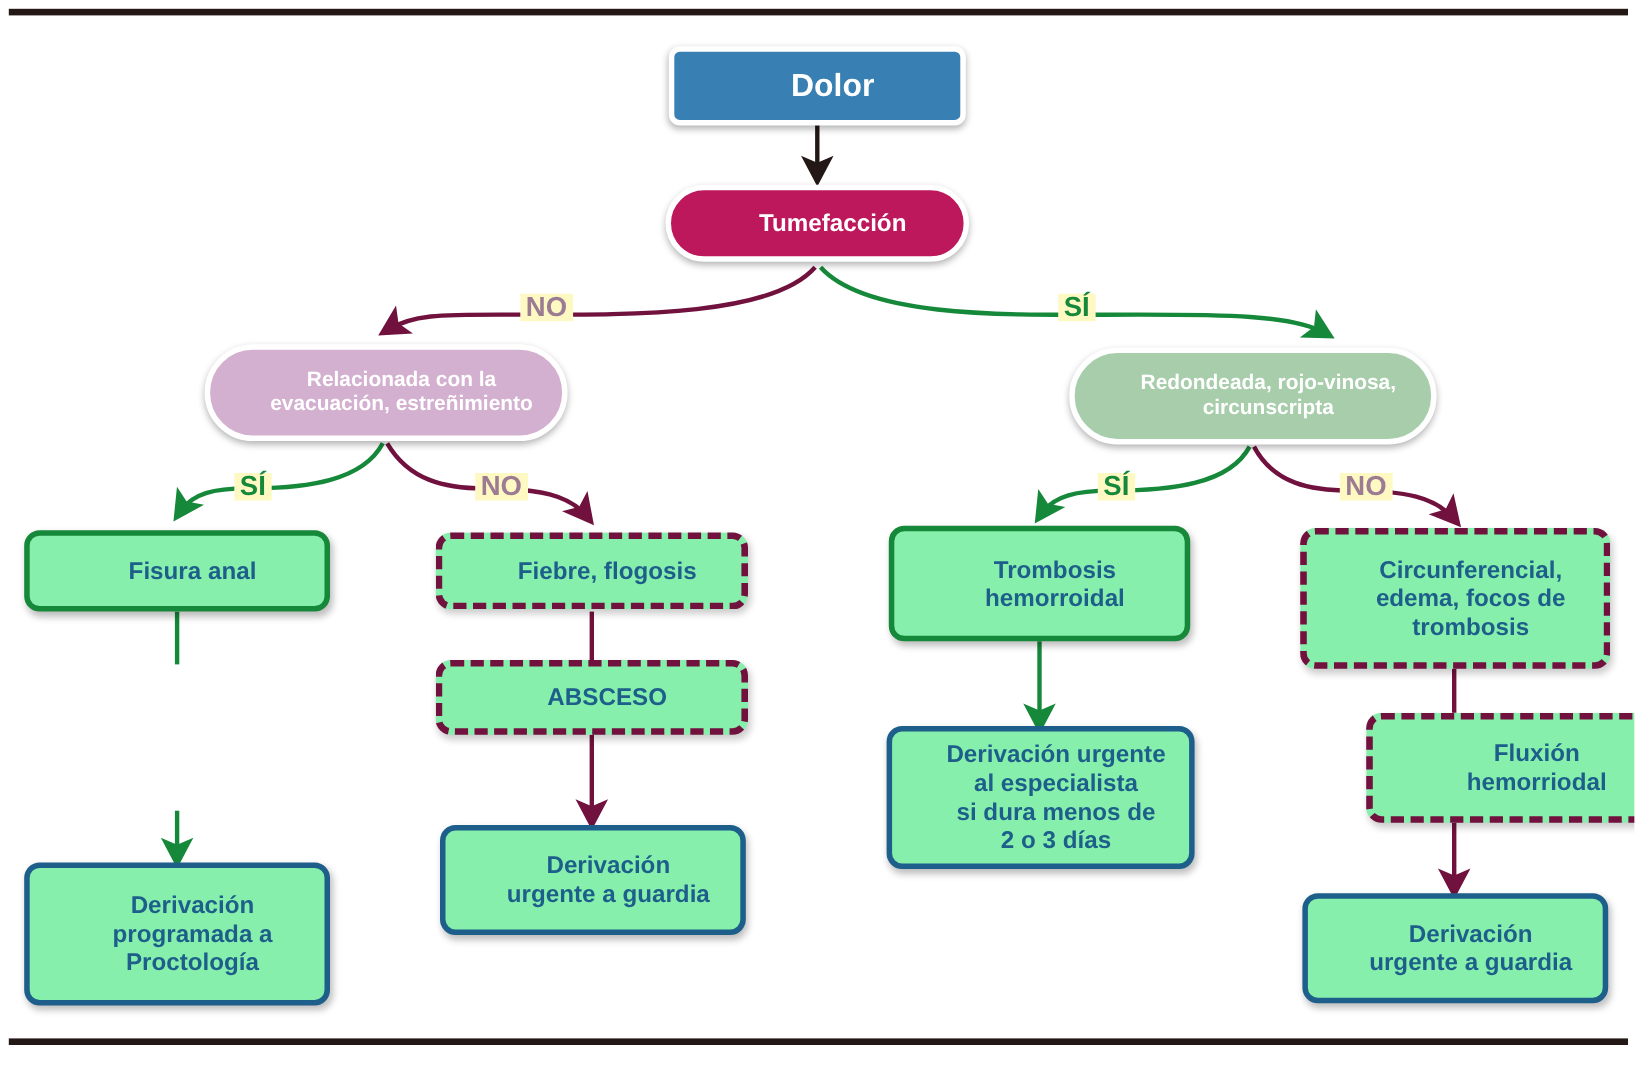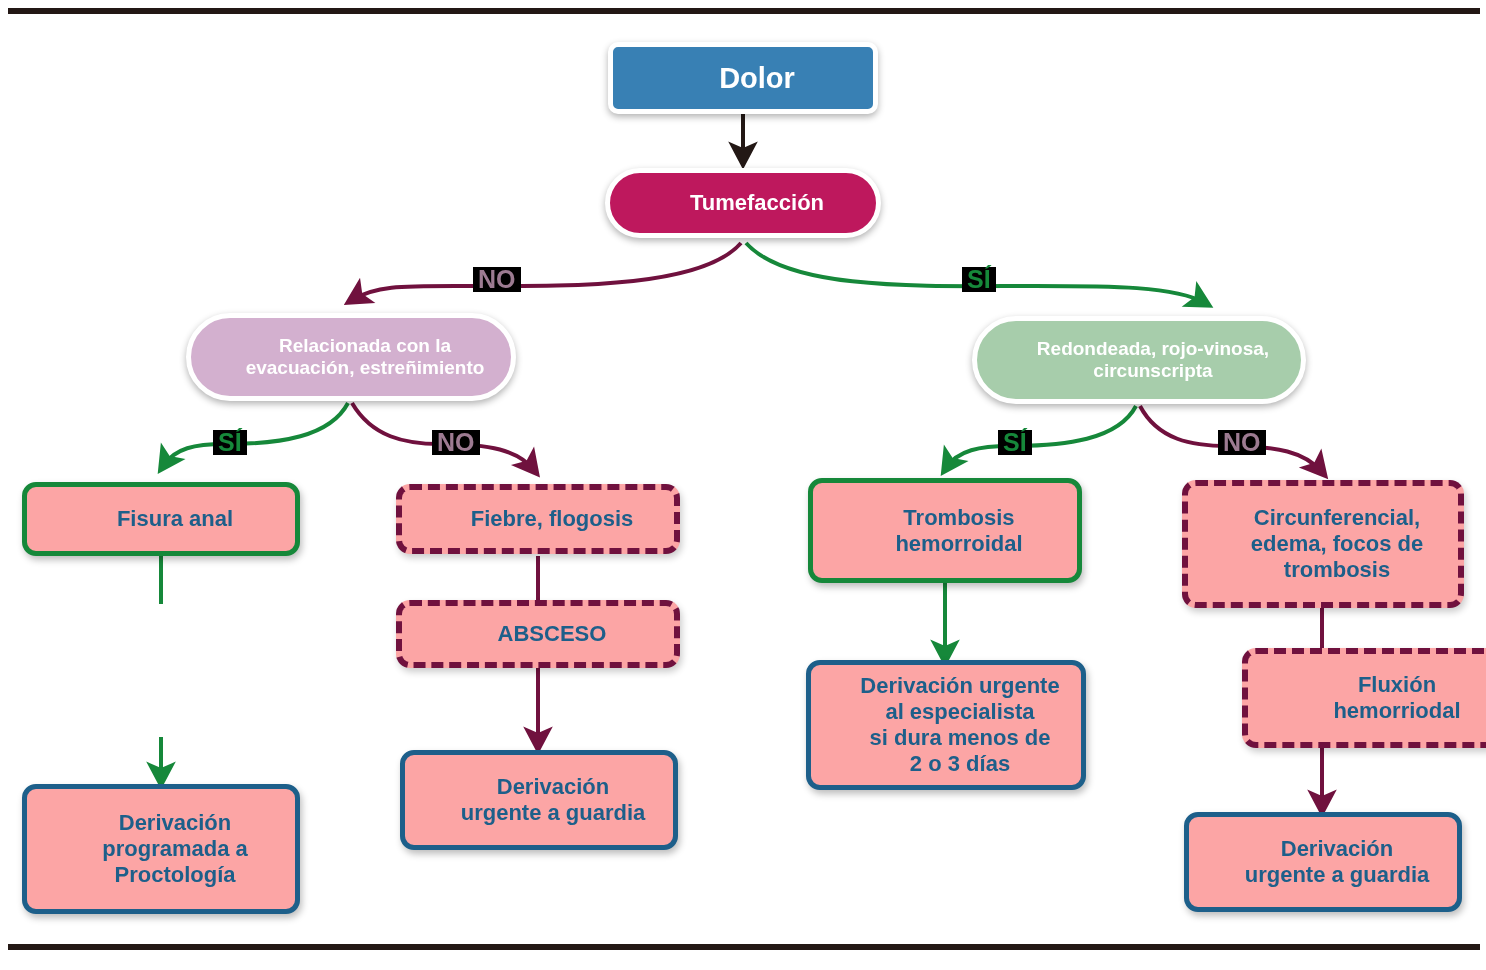--- a/index.html
+++ b/index.html
@@ -93,7 +93,7 @@
     position: absolute;
     font-size: 25px;
     font-weight: bold;
-    background: #000000;
+    background: #fef9c3;
     padding: 0 5px;
     line-height: 1;
     white-space: nowrap;

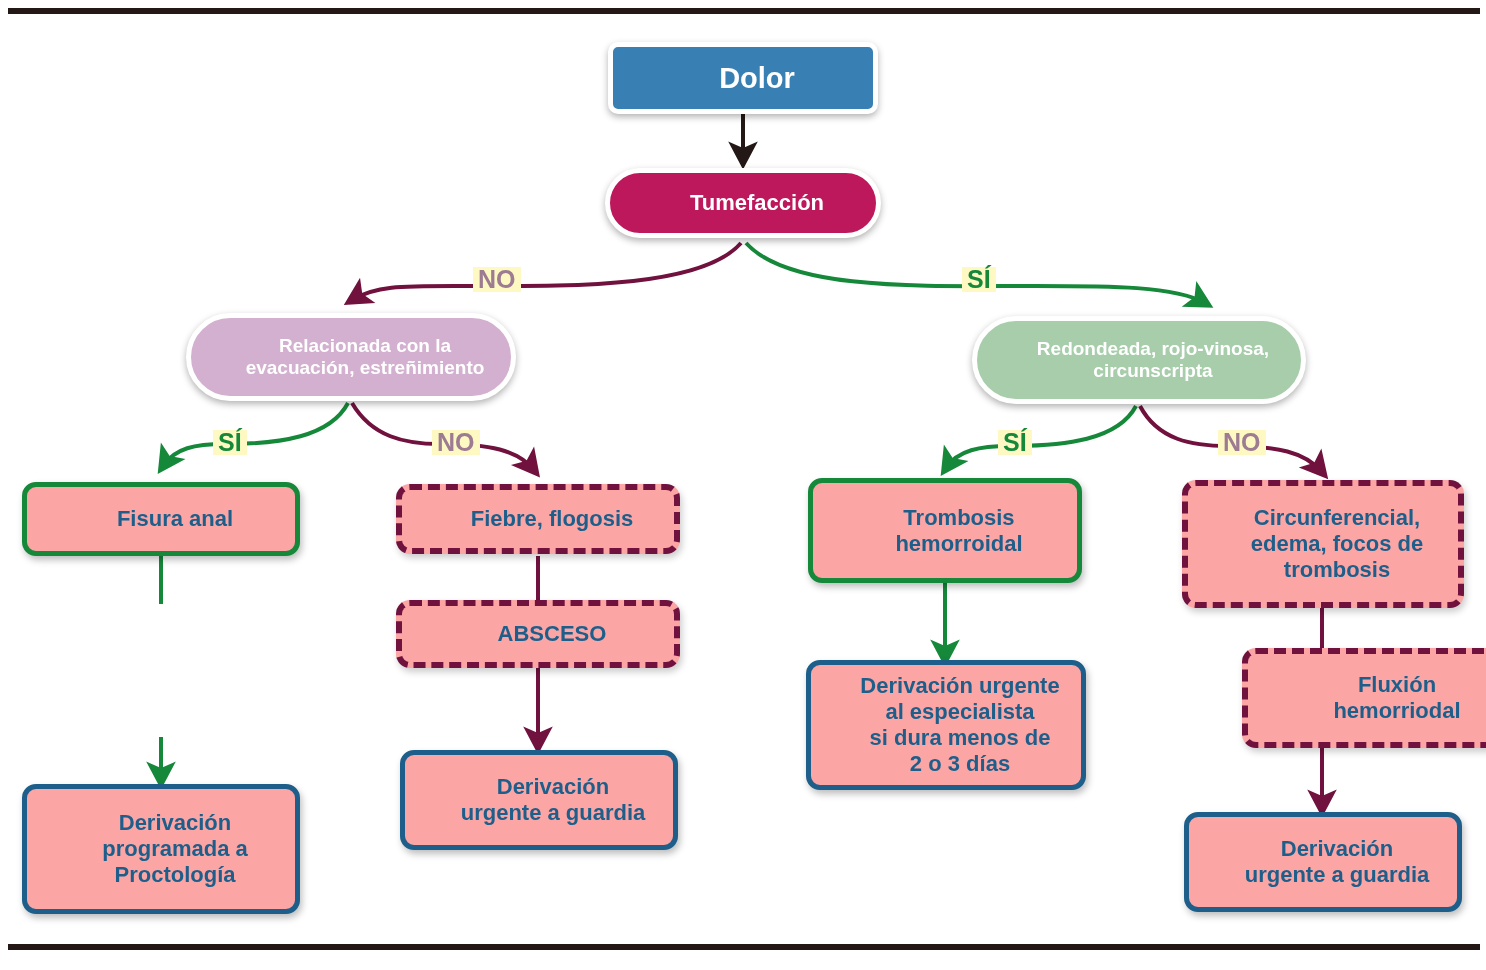--- a/index.html
+++ b/index.html
@@ -74,7 +74,7 @@
 
   
   .node.box {
-    background: #fca5a5;
+    background: #86efac;
     color: #1d5f8a;
     font-weight: bold;
     border-radius: 14px;

